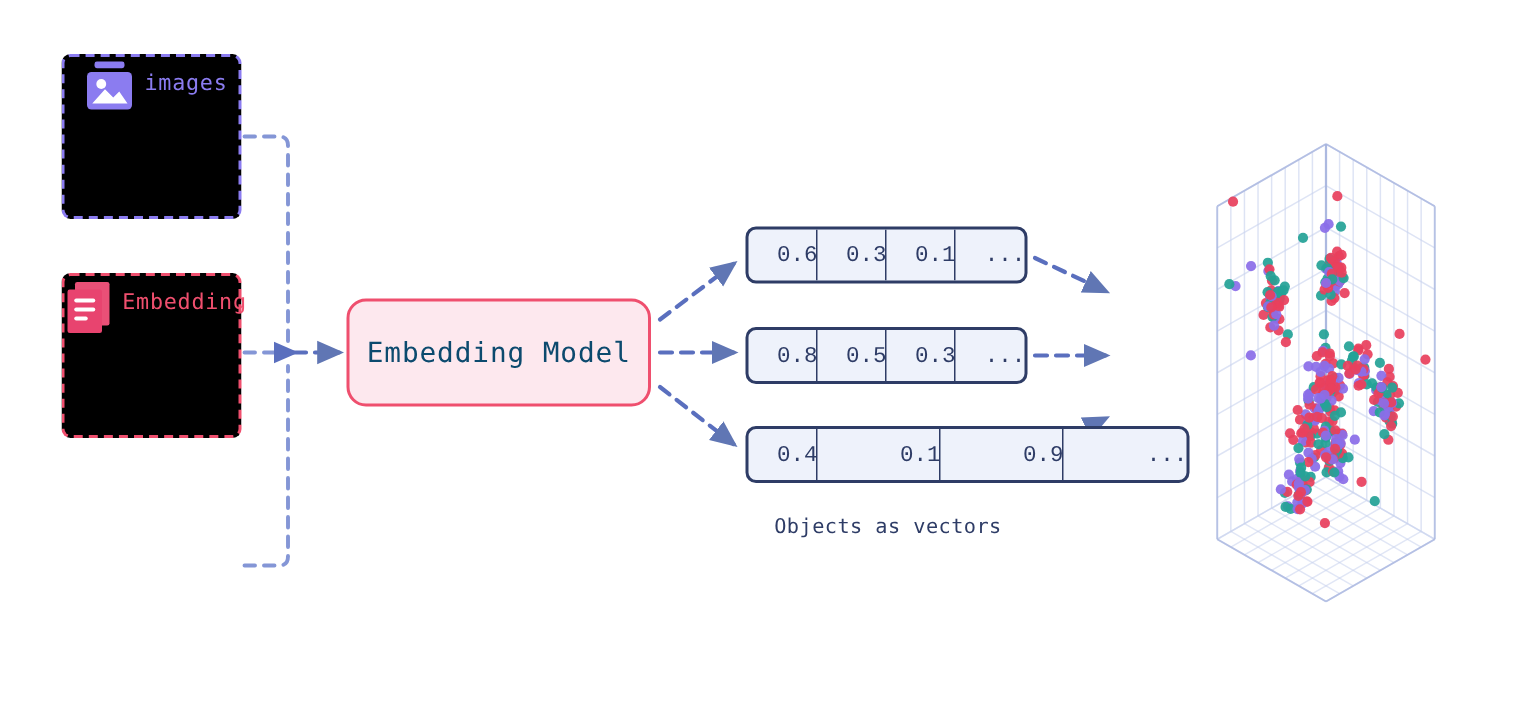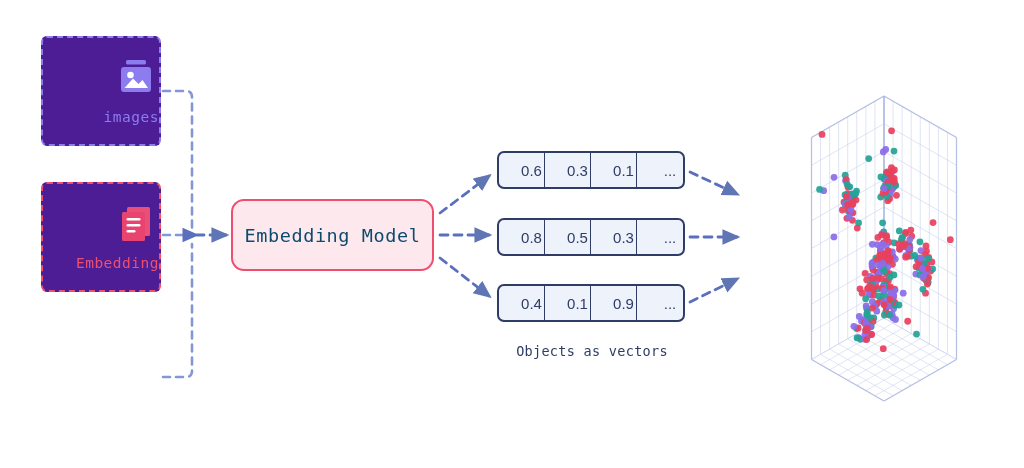--- a/index.html
+++ b/index.html
@@ -29,10 +29,10 @@
     border-radius: 6px;
     border-width: 2.5px;
     border-style: dashed;
-    background: #4c1d95;
+    background: #000000;
     display: flex;
-    flex-direction: column;
-    align-items: flex-end;
+    flex-direction: row;
+    align-items: flex-start;
     justify-content: center;
     box-sizing: border-box;
   }

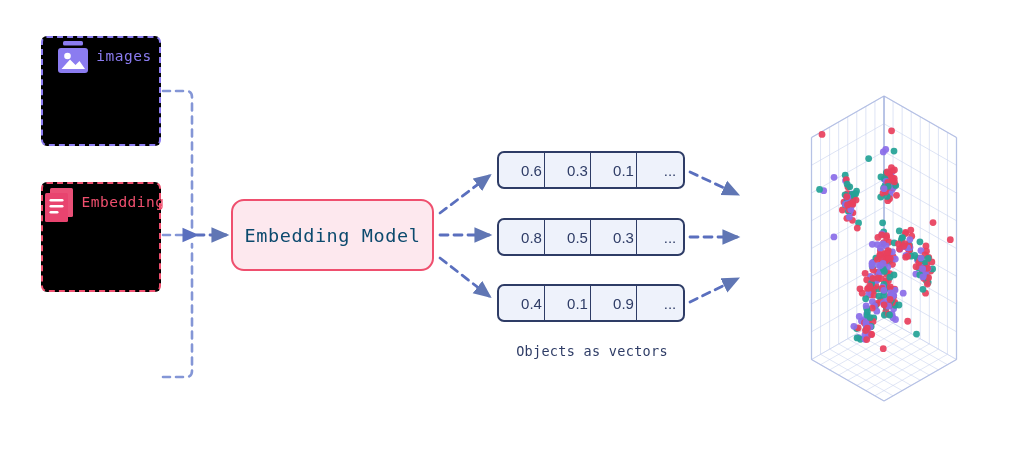--- a/index.html
+++ b/index.html
@@ -99,7 +99,7 @@
     justify-content: center;
     color: #2e3c66;
     font-size: 15px;
-    font-family: Liberation Sans, sans-serif;
+    font-family: Liberation Mono, monospace;
     border-right: 1.6px solid #2e3c66;
     box-sizing: border-box;
     padding-left: 20px;

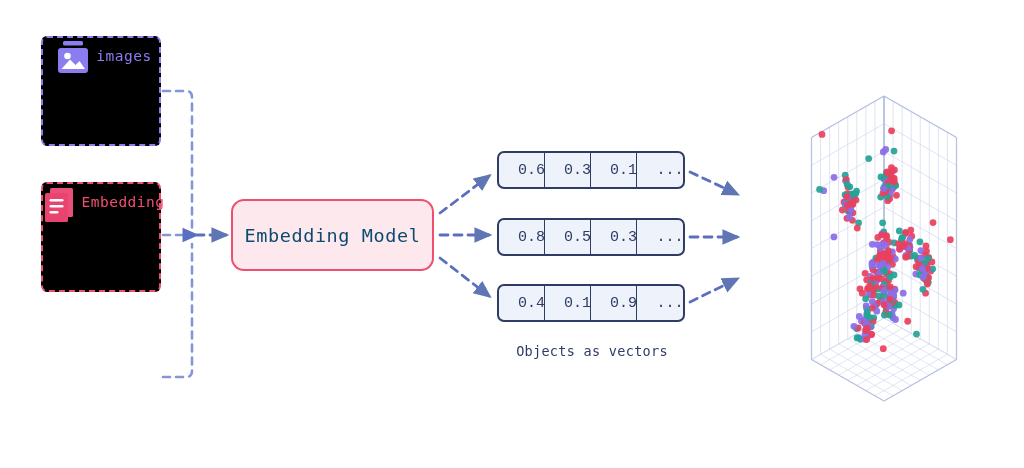--- a/index.html
+++ b/index.html
@@ -107,7 +107,7 @@
   .vector-cell:last-child { border-right: none; }
   #vec-0 { left: 497px; top: 151px; }
   #vec-1 { left: 497px; top: 218px; justify-content: flex-end; }
-  #vec-2 { left: 497px; top: 284px; }
+  #vec-2 { left: 497px; top: 284px; gap: 36px; }
 
   #vectors-caption {
     position: absolute;

